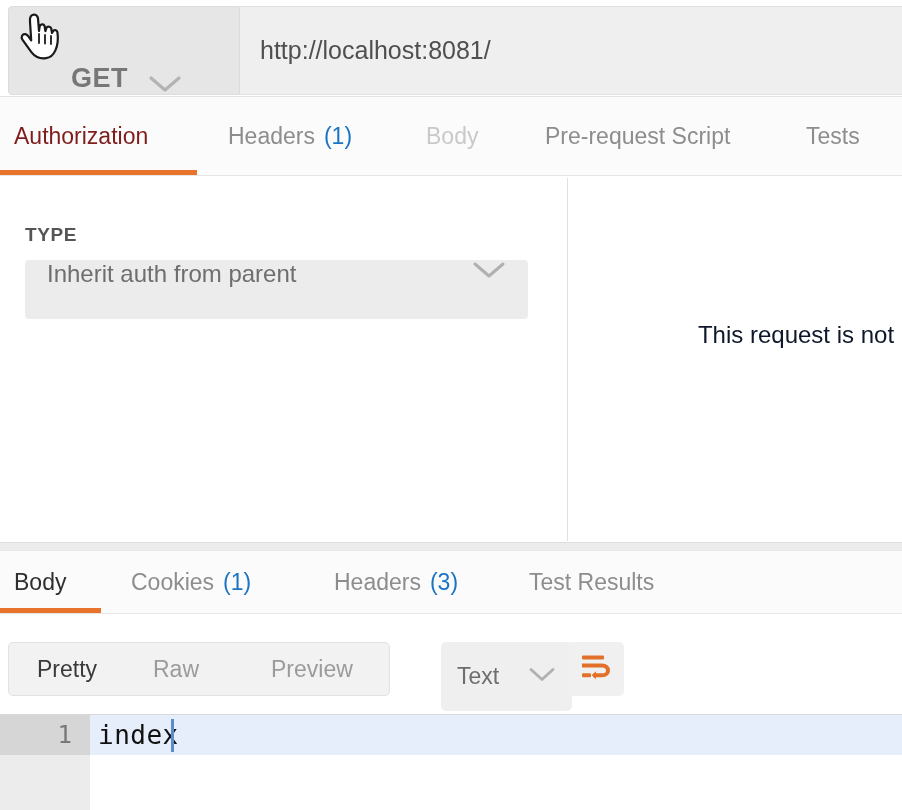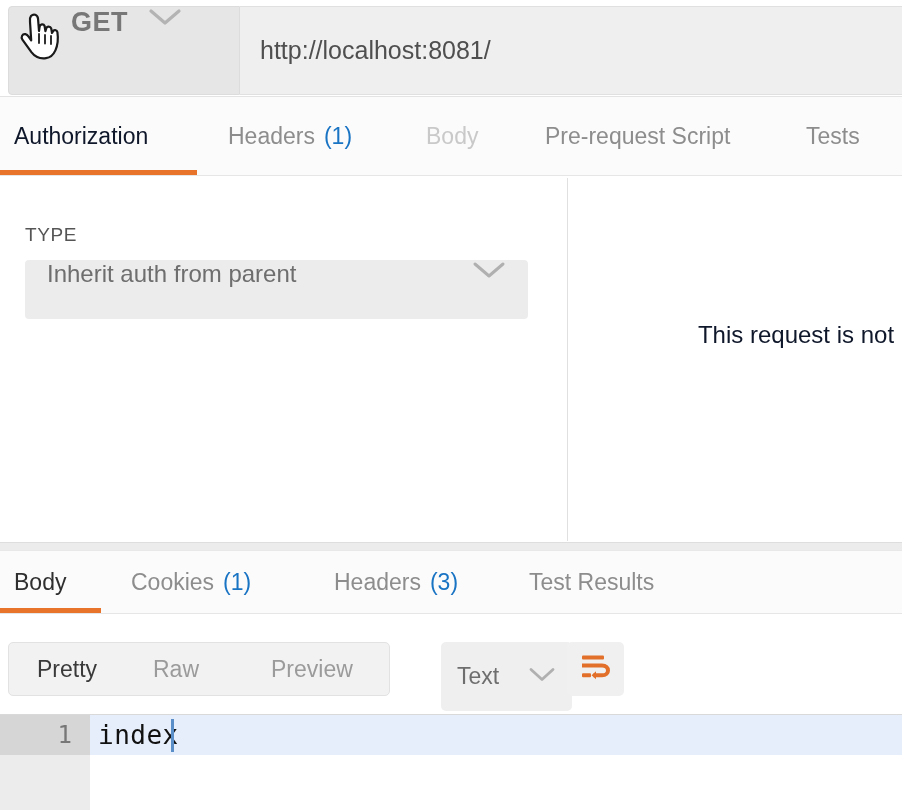--- a/index.html
+++ b/index.html
@@ -37,7 +37,7 @@
     border-radius: 4px 0 0 4px;
     box-sizing: border-box;
     display: flex;
-    align-items: flex-start;
+    align-items: flex-end;
     padding-left: 62px;
   }
   .method-label {

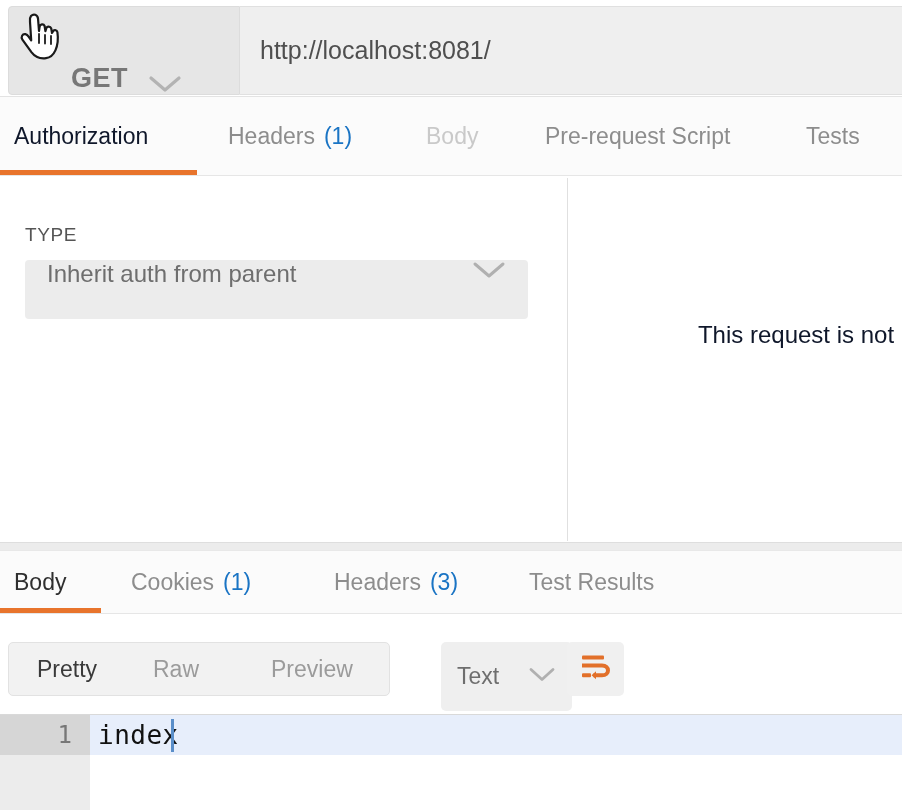--- a/index.html
+++ b/index.html
@@ -106,7 +106,7 @@
     white-space: nowrap;
   }
   .tab.active {
-    color: #0f172a;
+    color: #7f1d1d;
   }
   .tab.muted {
     color: #c9c9c9;

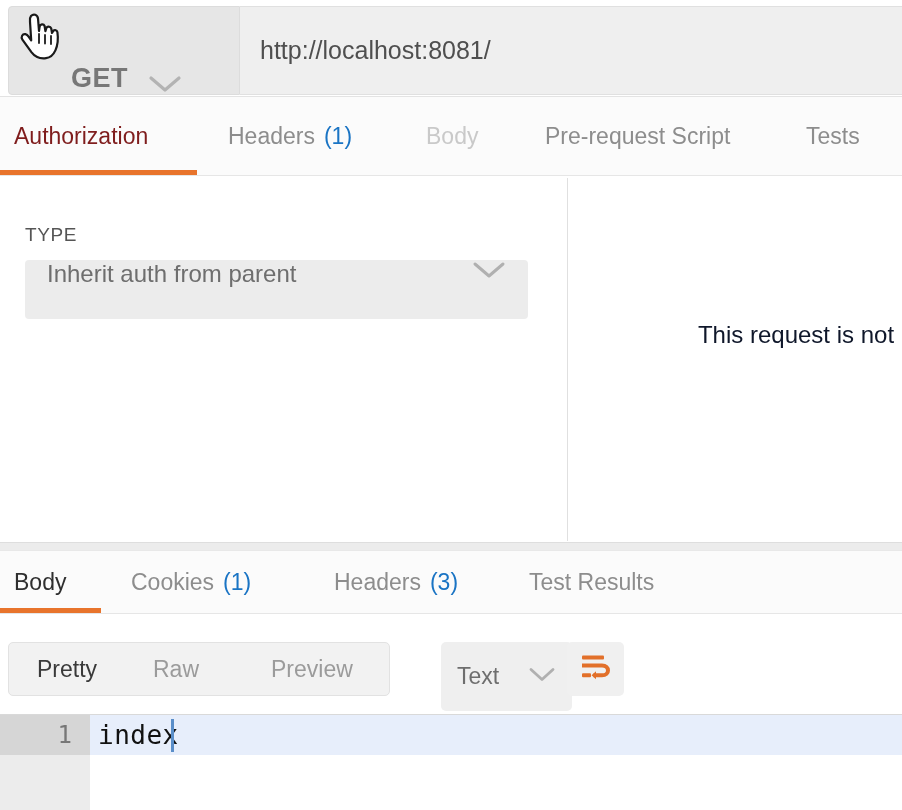--- a/index.html
+++ b/index.html
@@ -139,7 +139,7 @@
     position: absolute;
     left: 25px; top: 48px;
     font-size: 19px;
-    font-weight: normal;
+    font-weight: bold;
     color: #555555;
     letter-spacing: 0.6px;
   }

